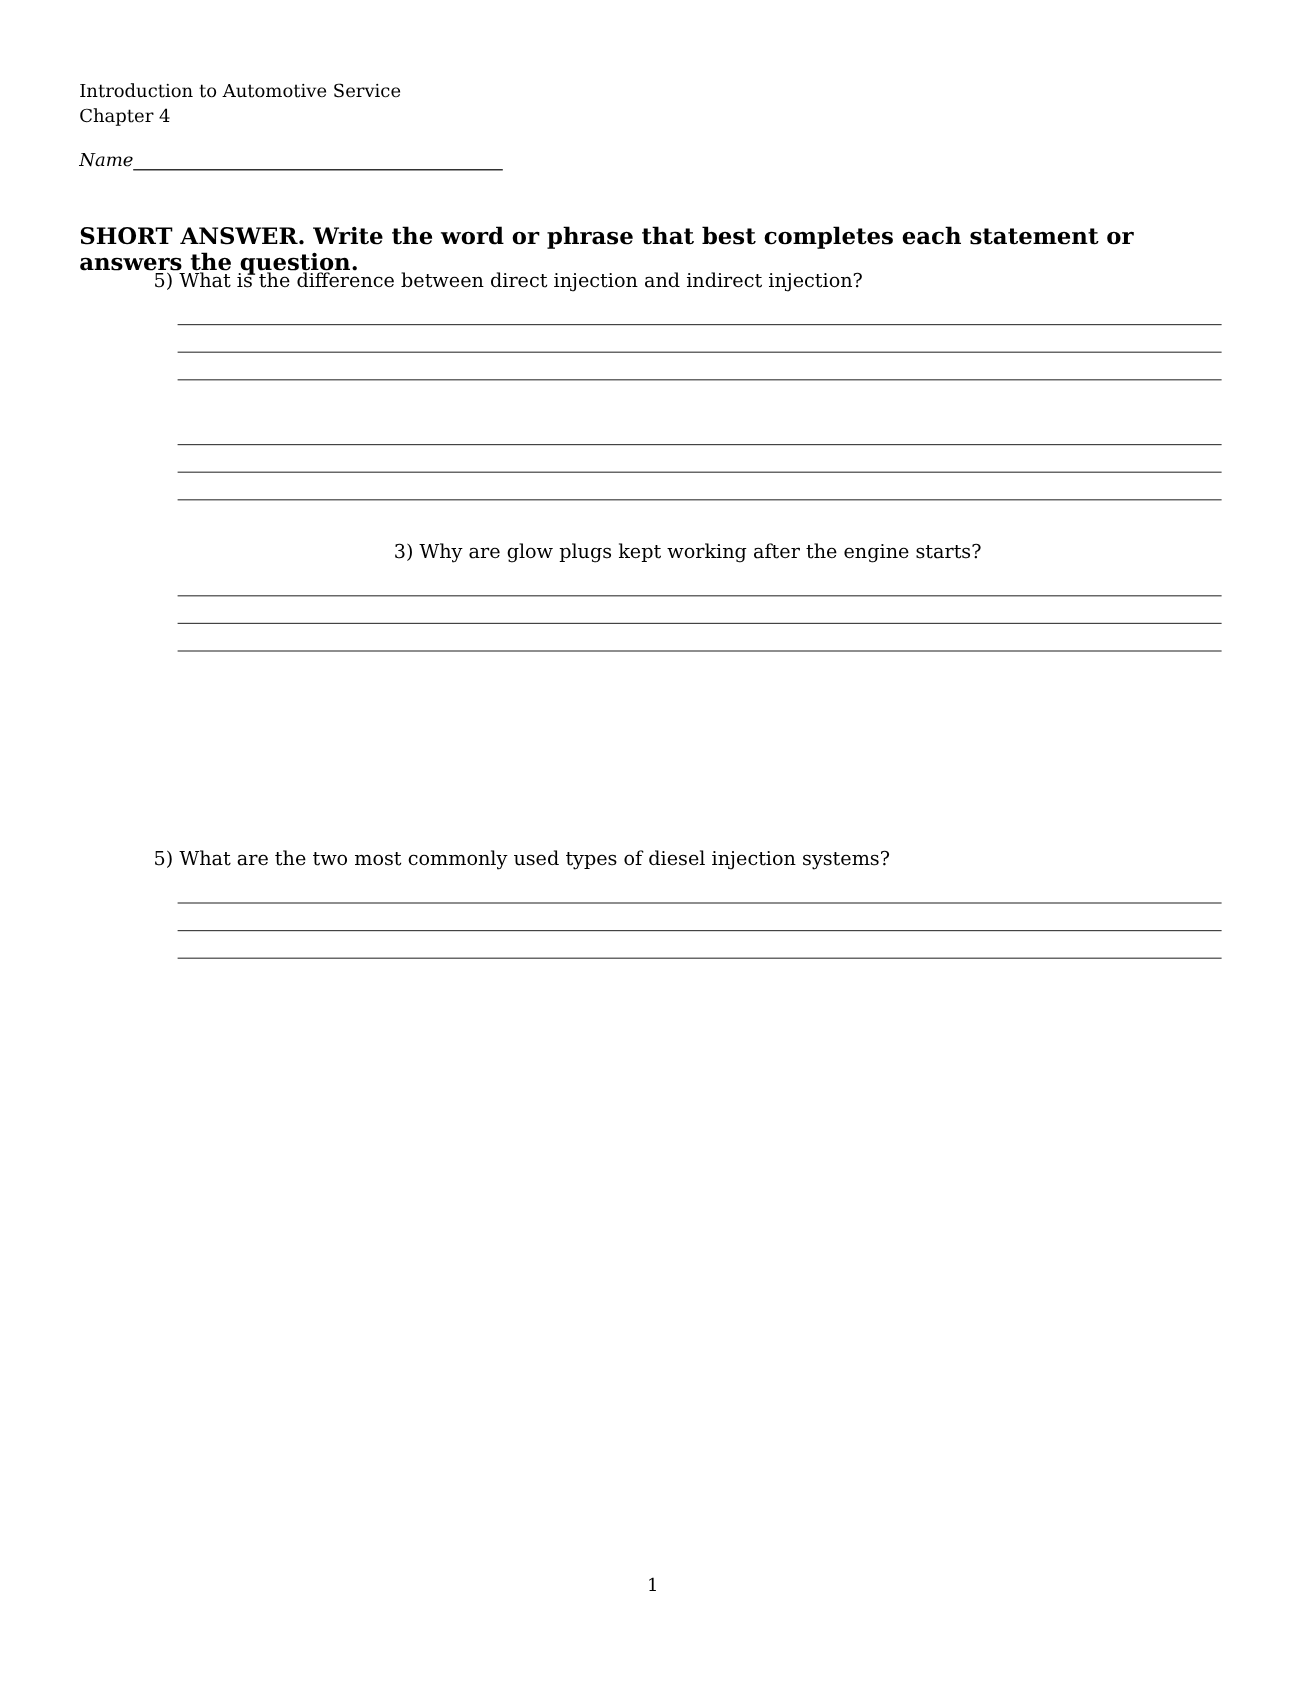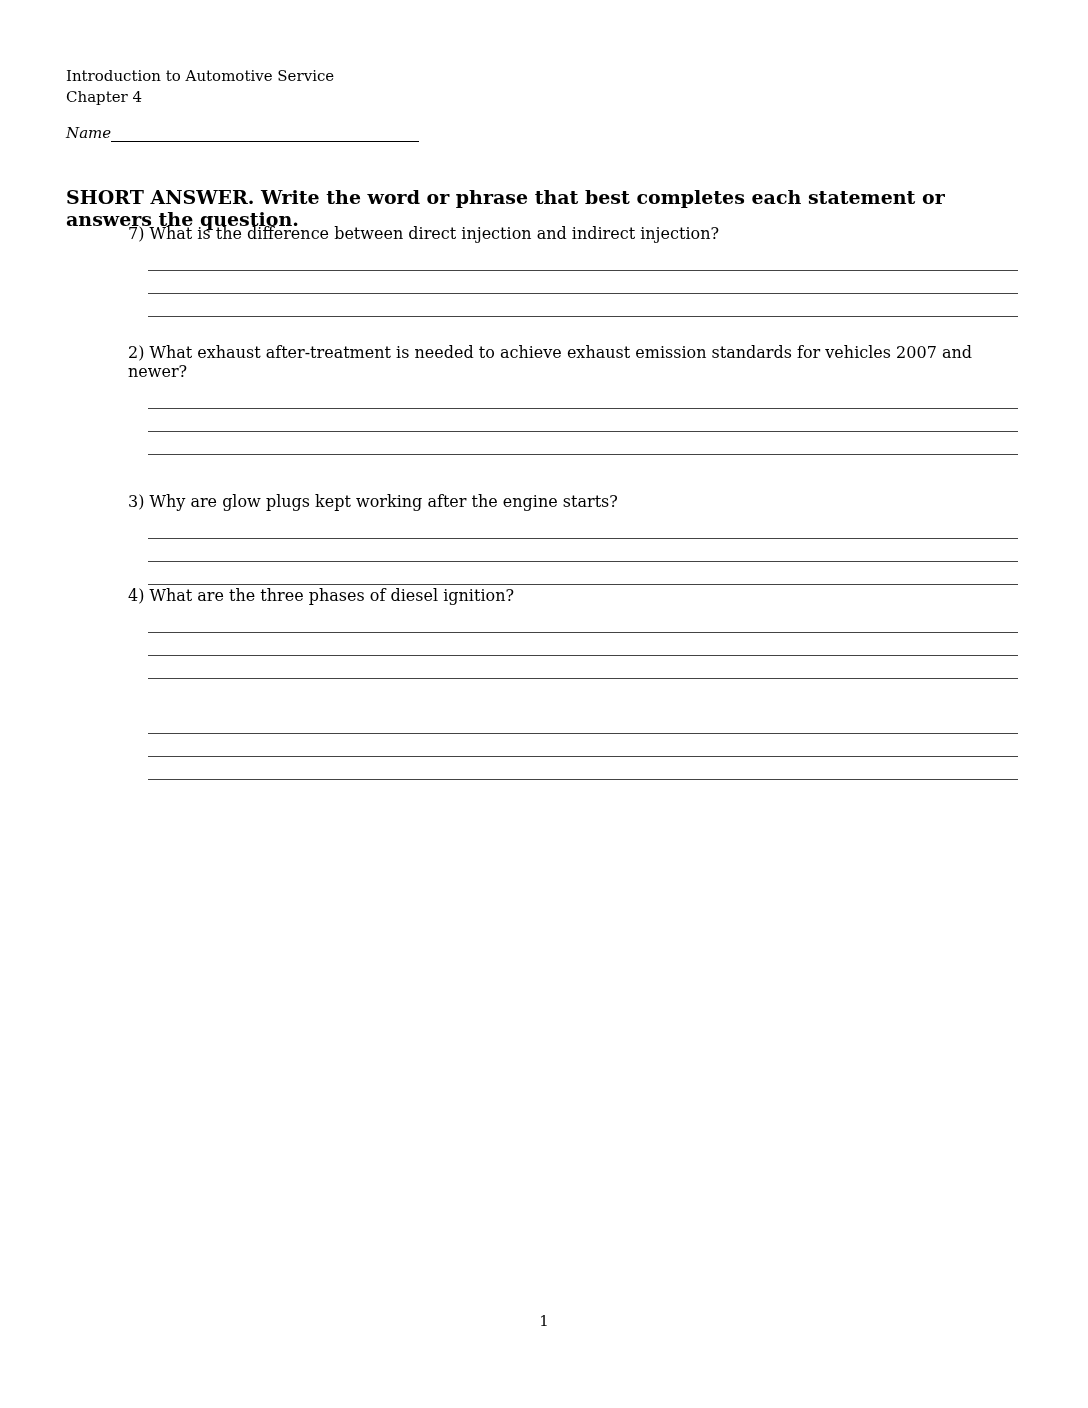--- a/index.html
+++ b/index.html
@@ -98,7 +98,7 @@
   <div class="section-heading">SHORT ANSWER.  Write the word or phrase that best completes each statement or answers the question.</div>
 
   <div class="question-block q1">
-    <div class="question-text">7) What is the difference between direct injection and indirect injection?</div>
+    <div class="question-text">5) What is the difference between direct injection and indirect injection?</div>
     <div class="answer-lines">
       <div class="answer-line"></div>
       <div class="answer-line"></div>

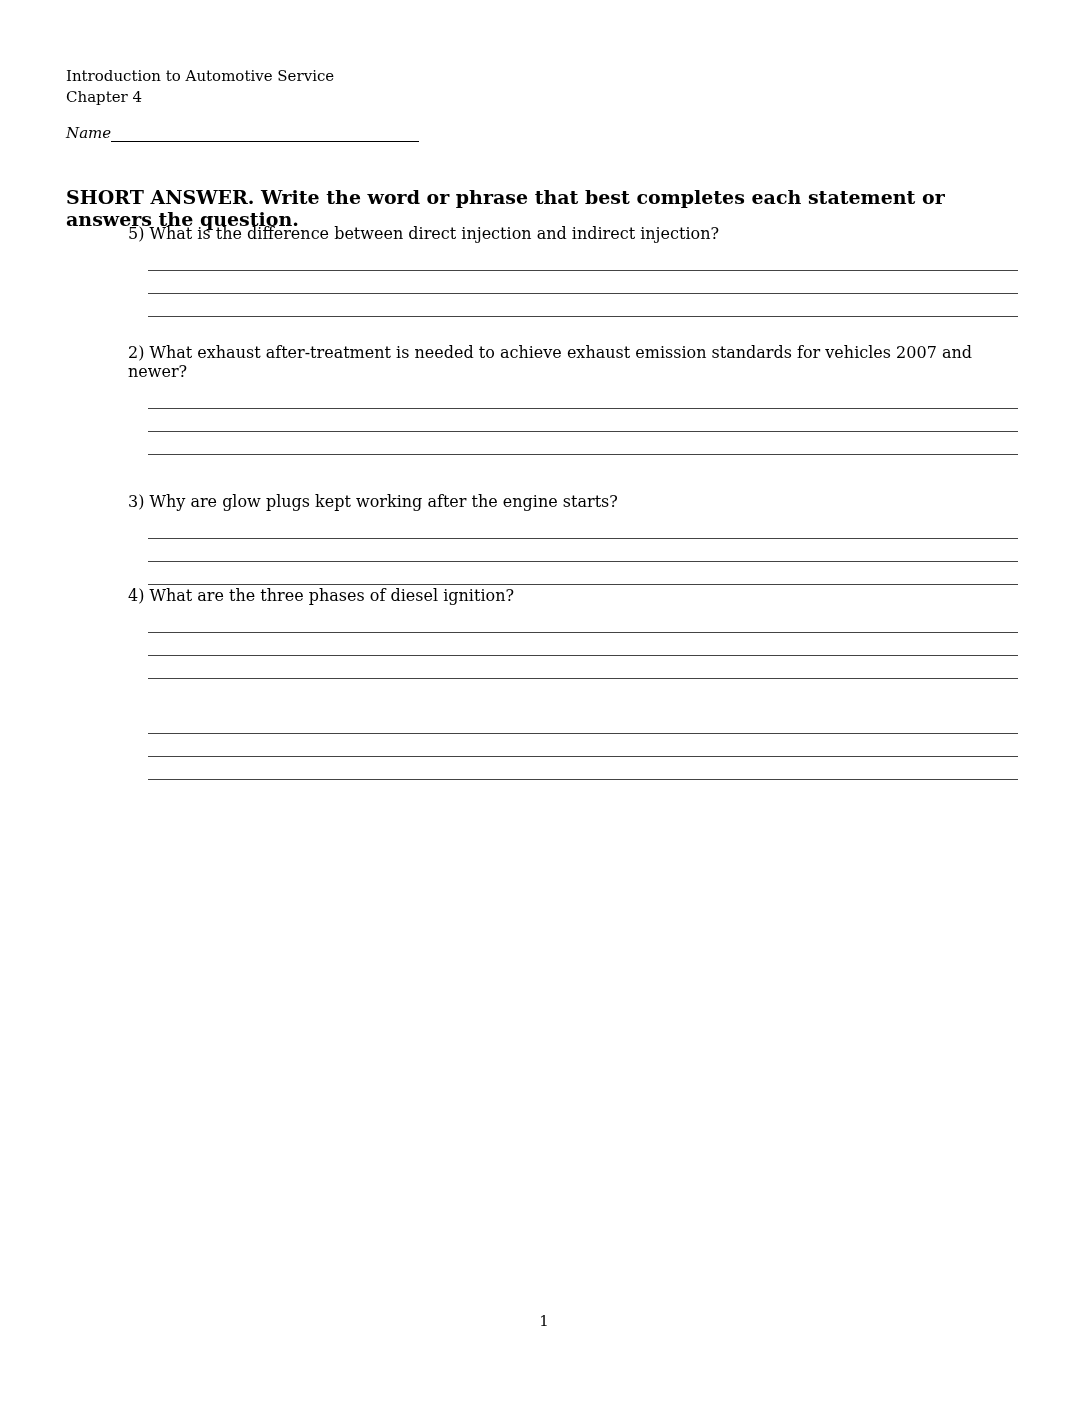--- a/index.html
+++ b/index.html
@@ -107,7 +107,6 @@
   </div>
 
   <div class="question-block q2">
-    <div class="question-text">2) What exhaust after-treatment is needed to achieve exhaust emission standards for vehicles 2007 and newer?</div>
     <div class="answer-lines">
       <div class="answer-line"></div>
       <div class="answer-line"></div>

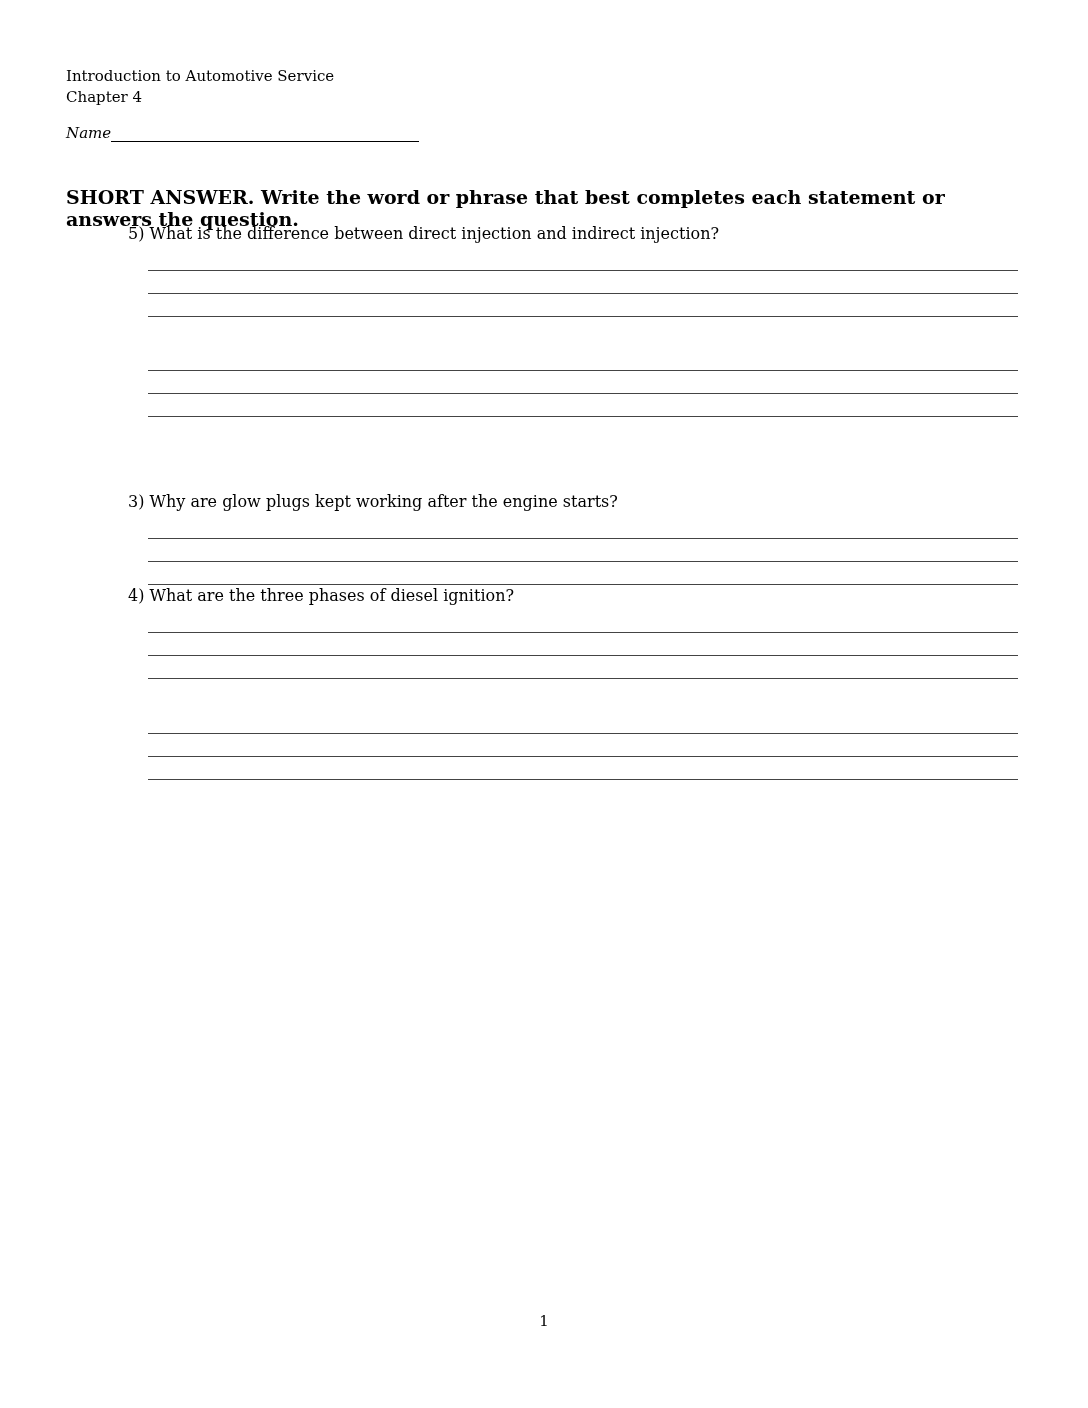--- a/index.html
+++ b/index.html
@@ -69,7 +69,7 @@
   }
   .q1 { top: 224px; }
   .q2 { top: 343px; }
-  .q3 { top: 492px; }
+  .q3 { top: 450px; text-align: center; }
   .q4 { top: 586px; }
   .q5 { top: 706px; }
   .page-number {

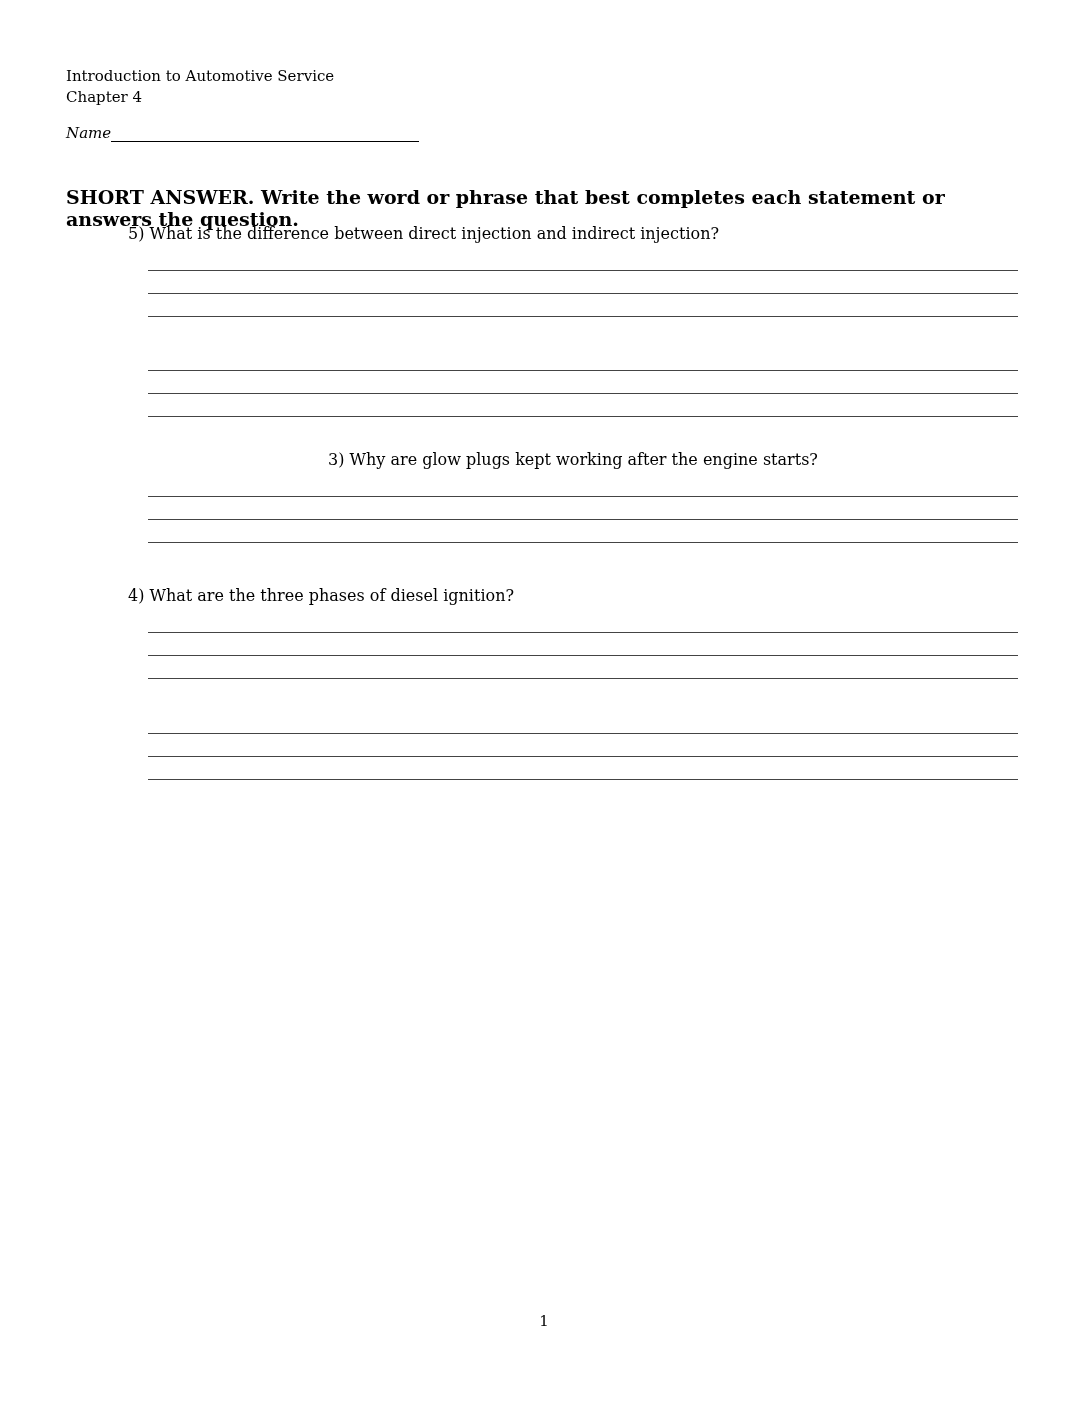--- a/index.html
+++ b/index.html
@@ -123,14 +123,6 @@
     </div>
   </div>
 
-  <div class="question-block q4">
-    <div class="question-text">4) What are the three phases of diesel ignition?</div>
-    <div class="answer-lines">
-      <div class="answer-line"></div>
-      <div class="answer-line"></div>
-      <div class="answer-line"></div>
-    </div>
-  </div>
 
   <div class="question-block q5">
     <div class="answer-lines">

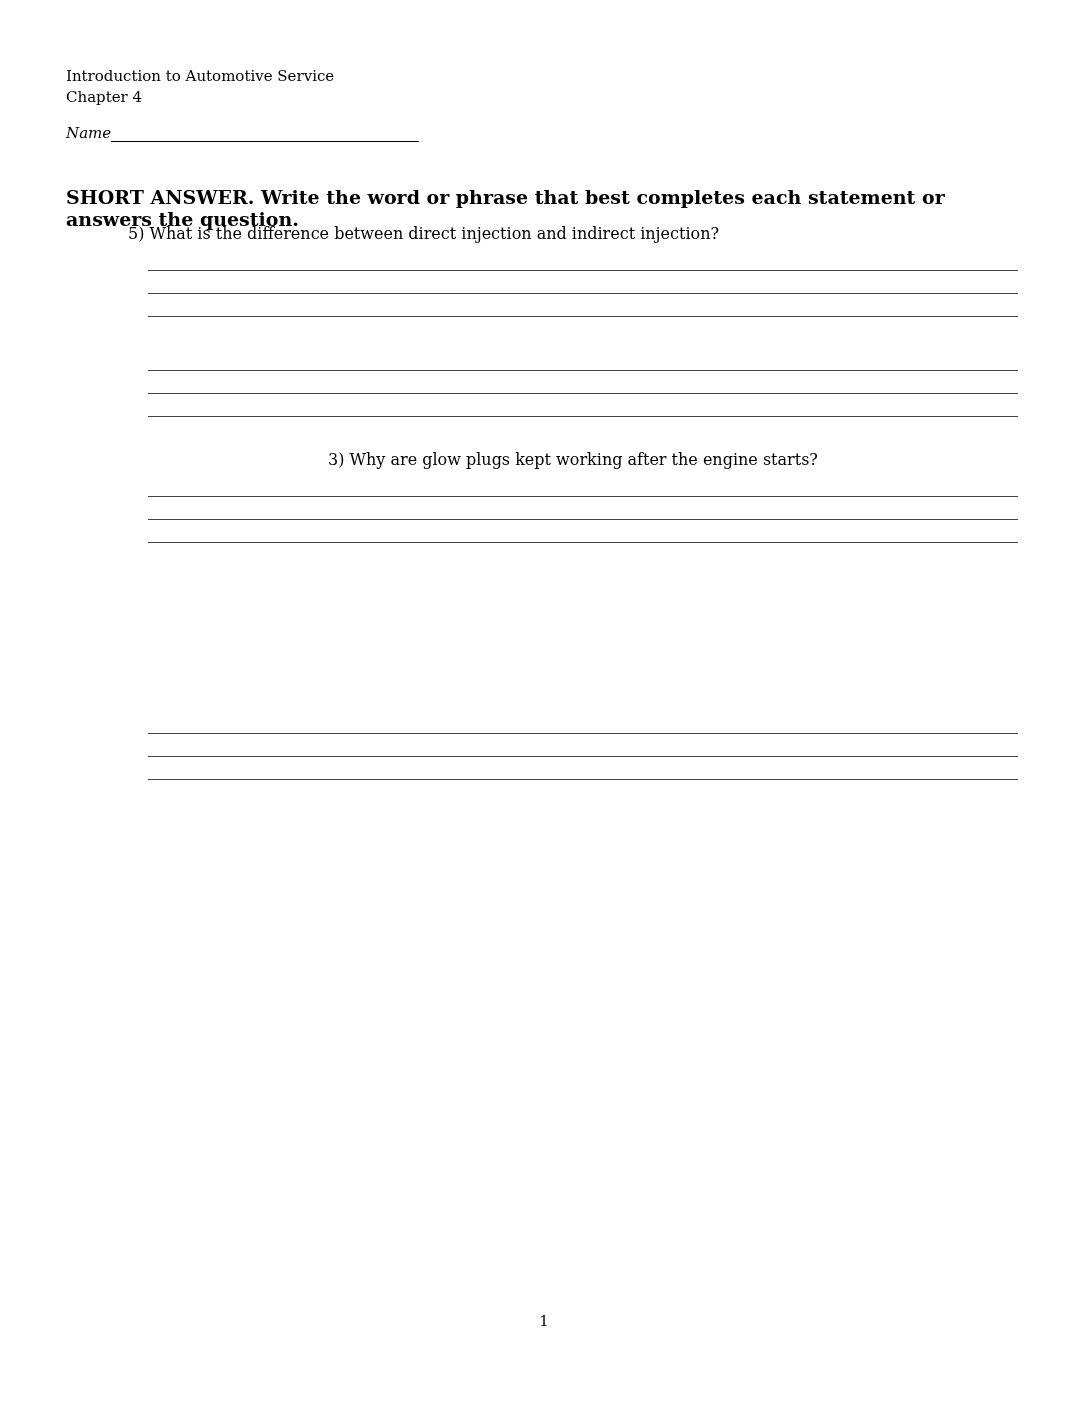--- a/index.html
+++ b/index.html
@@ -125,6 +125,7 @@
 
 
   <div class="question-block q5">
+    <div class="question-text">5) What are the two most commonly used types of diesel injection systems?</div>
     <div class="answer-lines">
       <div class="answer-line"></div>
       <div class="answer-line"></div>

